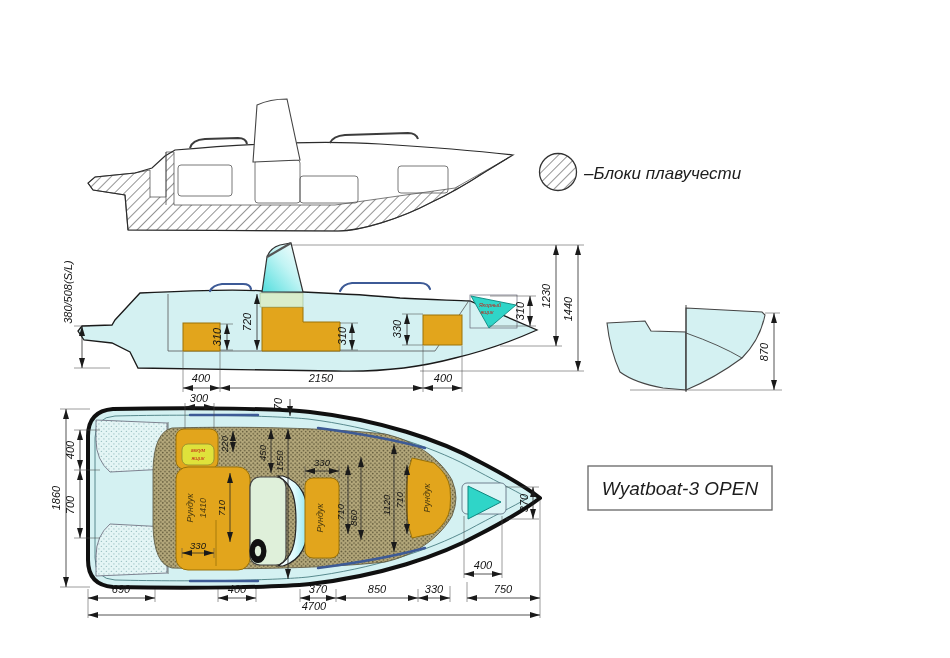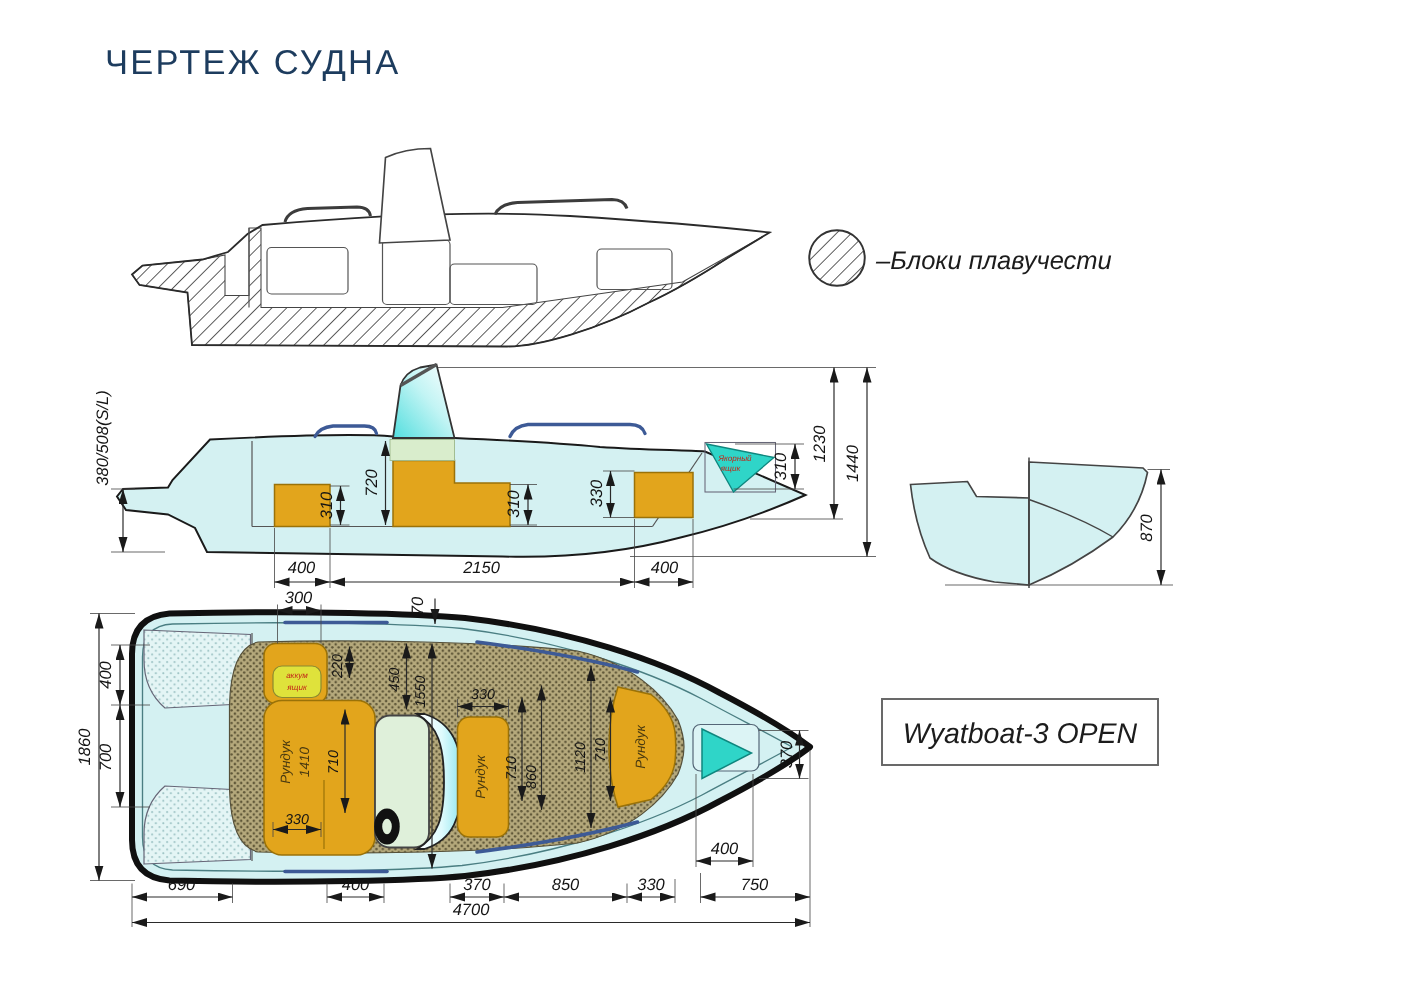--- a/index.html
+++ b/index.html
@@ -28,7 +28,6 @@
 <body>
 
 <div class="stage">
-  <div class="page-title">ЧЕРТЕЖ СУДНА</div>
 
   <svg width="950" height="658" viewBox="0 0 950 658">
     <defs>

